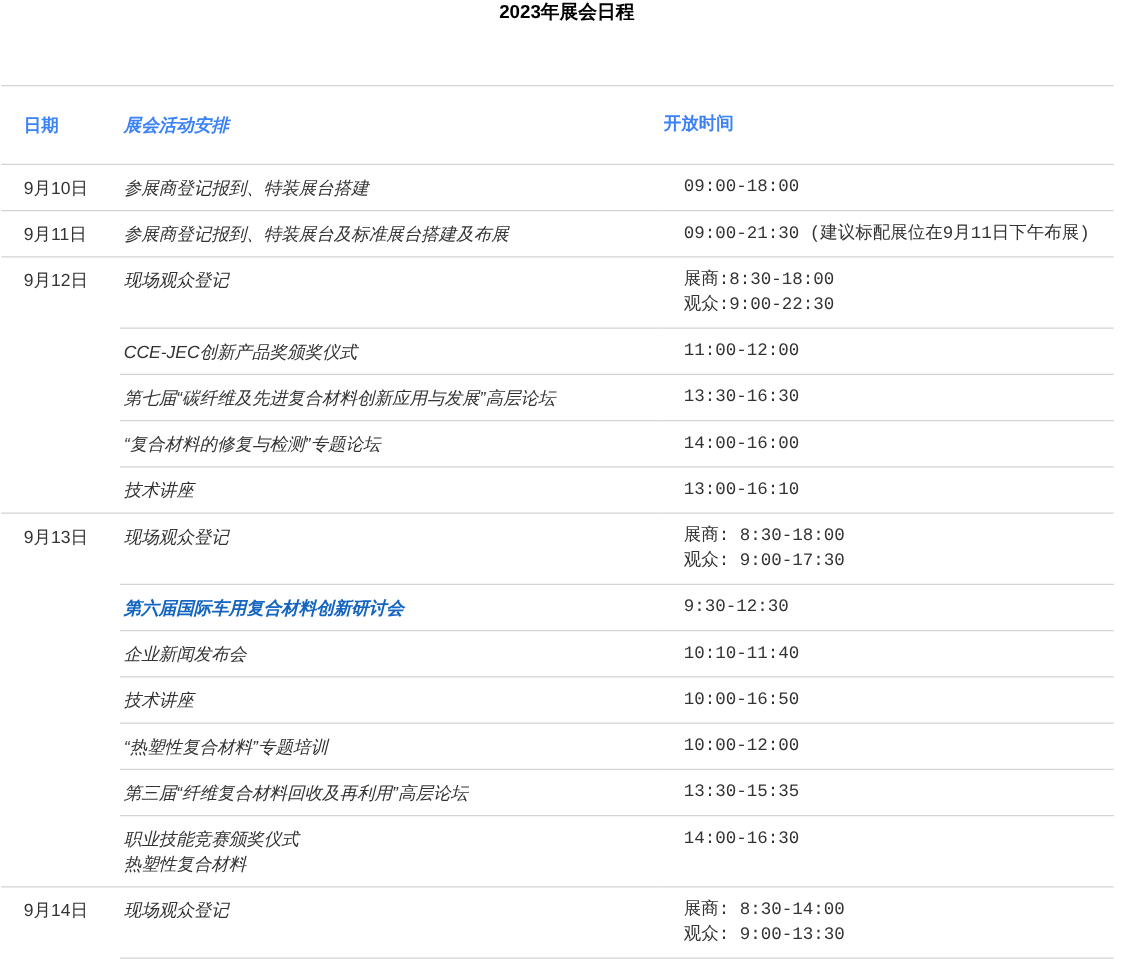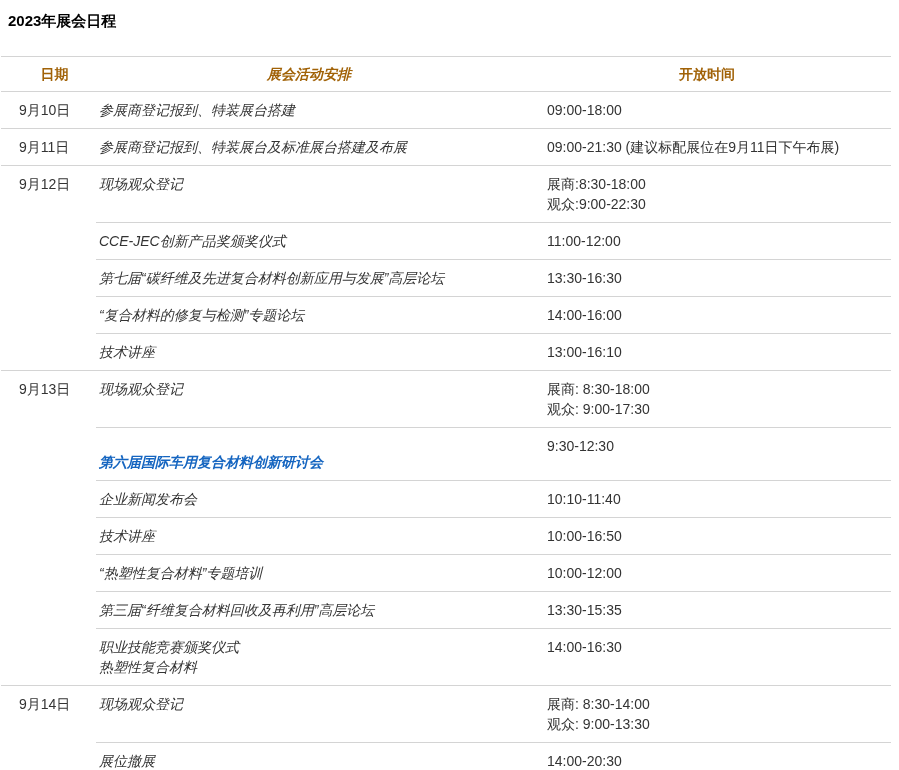--- a/index.html
+++ b/index.html
@@ -18,8 +18,9 @@
     font-weight: bold;
     color: #000000;
     line-height: 20px;
-    padding: 11px 0 0 8px;
-    margin: 0 0 25px 0;
+    padding: 0 0 0 8px;
+    margin: 0 0 48px 0;
+    text-align: center;
   }
   table.schedule {
     border-collapse: collapse;

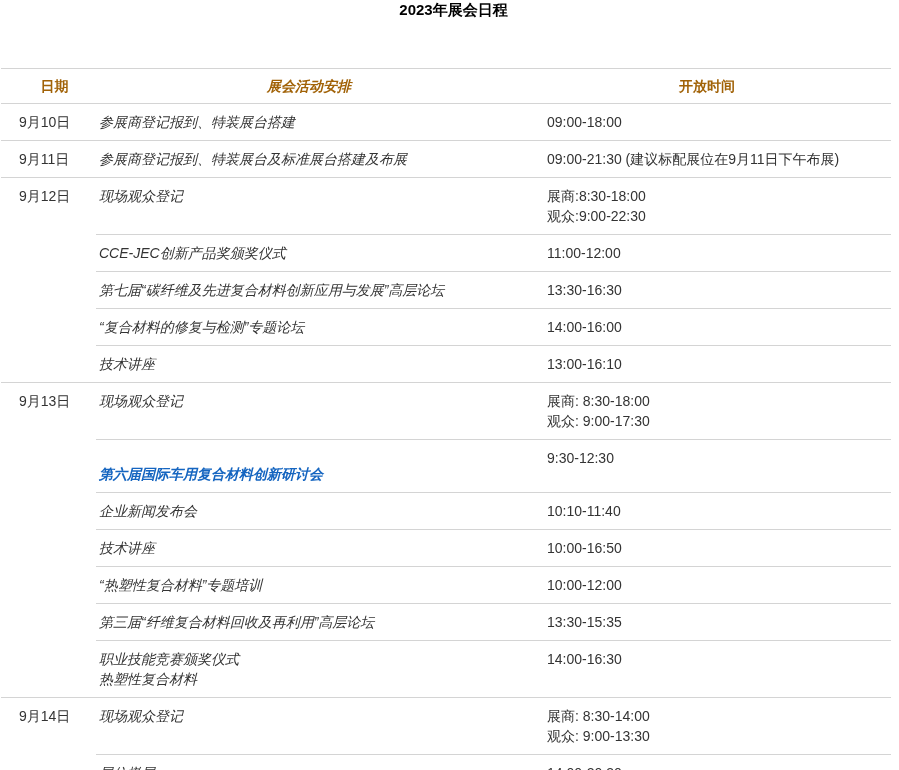--- a/index.html
+++ b/index.html
@@ -38,9 +38,8 @@
     border-top: 1px solid #d4d4d4;
     border-bottom: 1px solid #d4d4d4;
     font-weight: bold;
-    color: #a16207;
-    padding: 7px 0;
-    text-align: center;
+    color: #3b82f6;
+    padding: 21px 0;
   }
   table.schedule tbody td {
     border-bottom: 1px solid #d4d4d4;

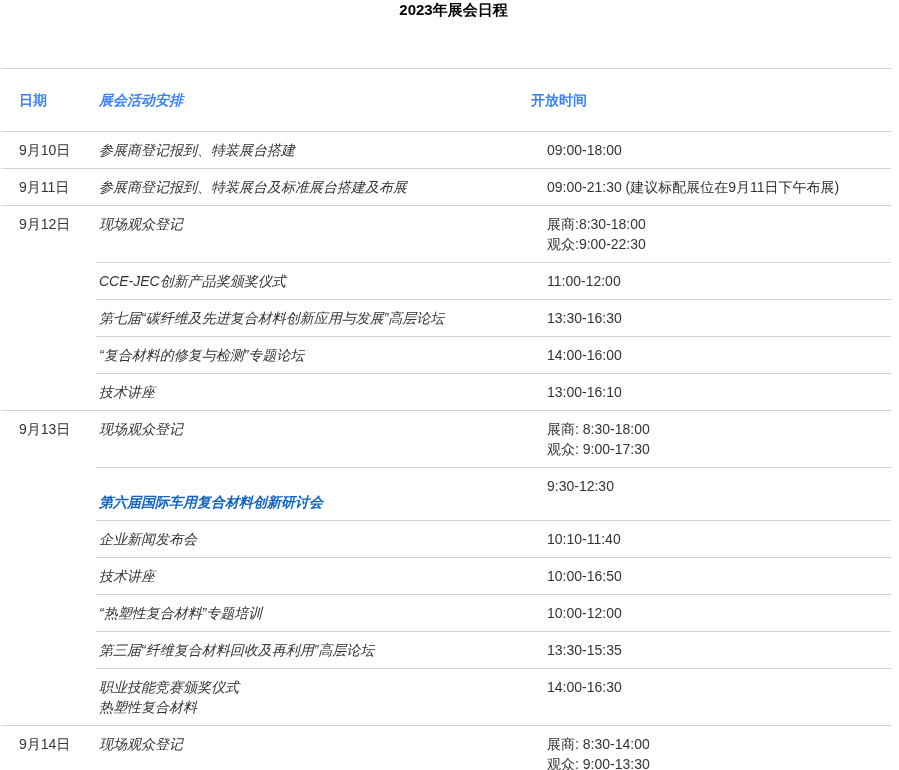--- a/index.html
+++ b/index.html
@@ -52,7 +52,7 @@
   th.date-cell { padding-left: 18px; }
   .activity-cell   { padding-left: 3px !important; padding-right: 12px !important; font-style: italic; }
   th.activity-cell { padding-left: 3px; }
-  .time-cell   { padding-right: 8px !important; }
+  .time-cell   { padding-right: 8px !important; font-family: Liberation Mono, monospace; }
   .session-link {
     font-weight: bold;
     cursor: pointer;

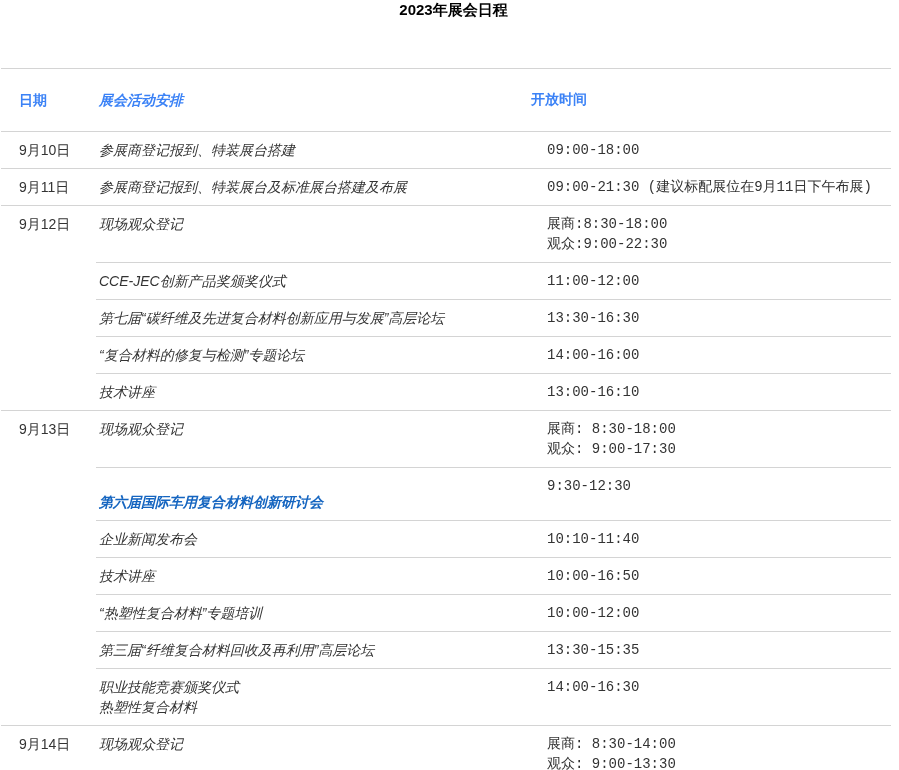--- a/index.html
+++ b/index.html
@@ -56,7 +56,6 @@
   .session-link {
     font-weight: bold;
     cursor: pointer;
-    margin-top: 16px;
   }
 </style>
 </head>

